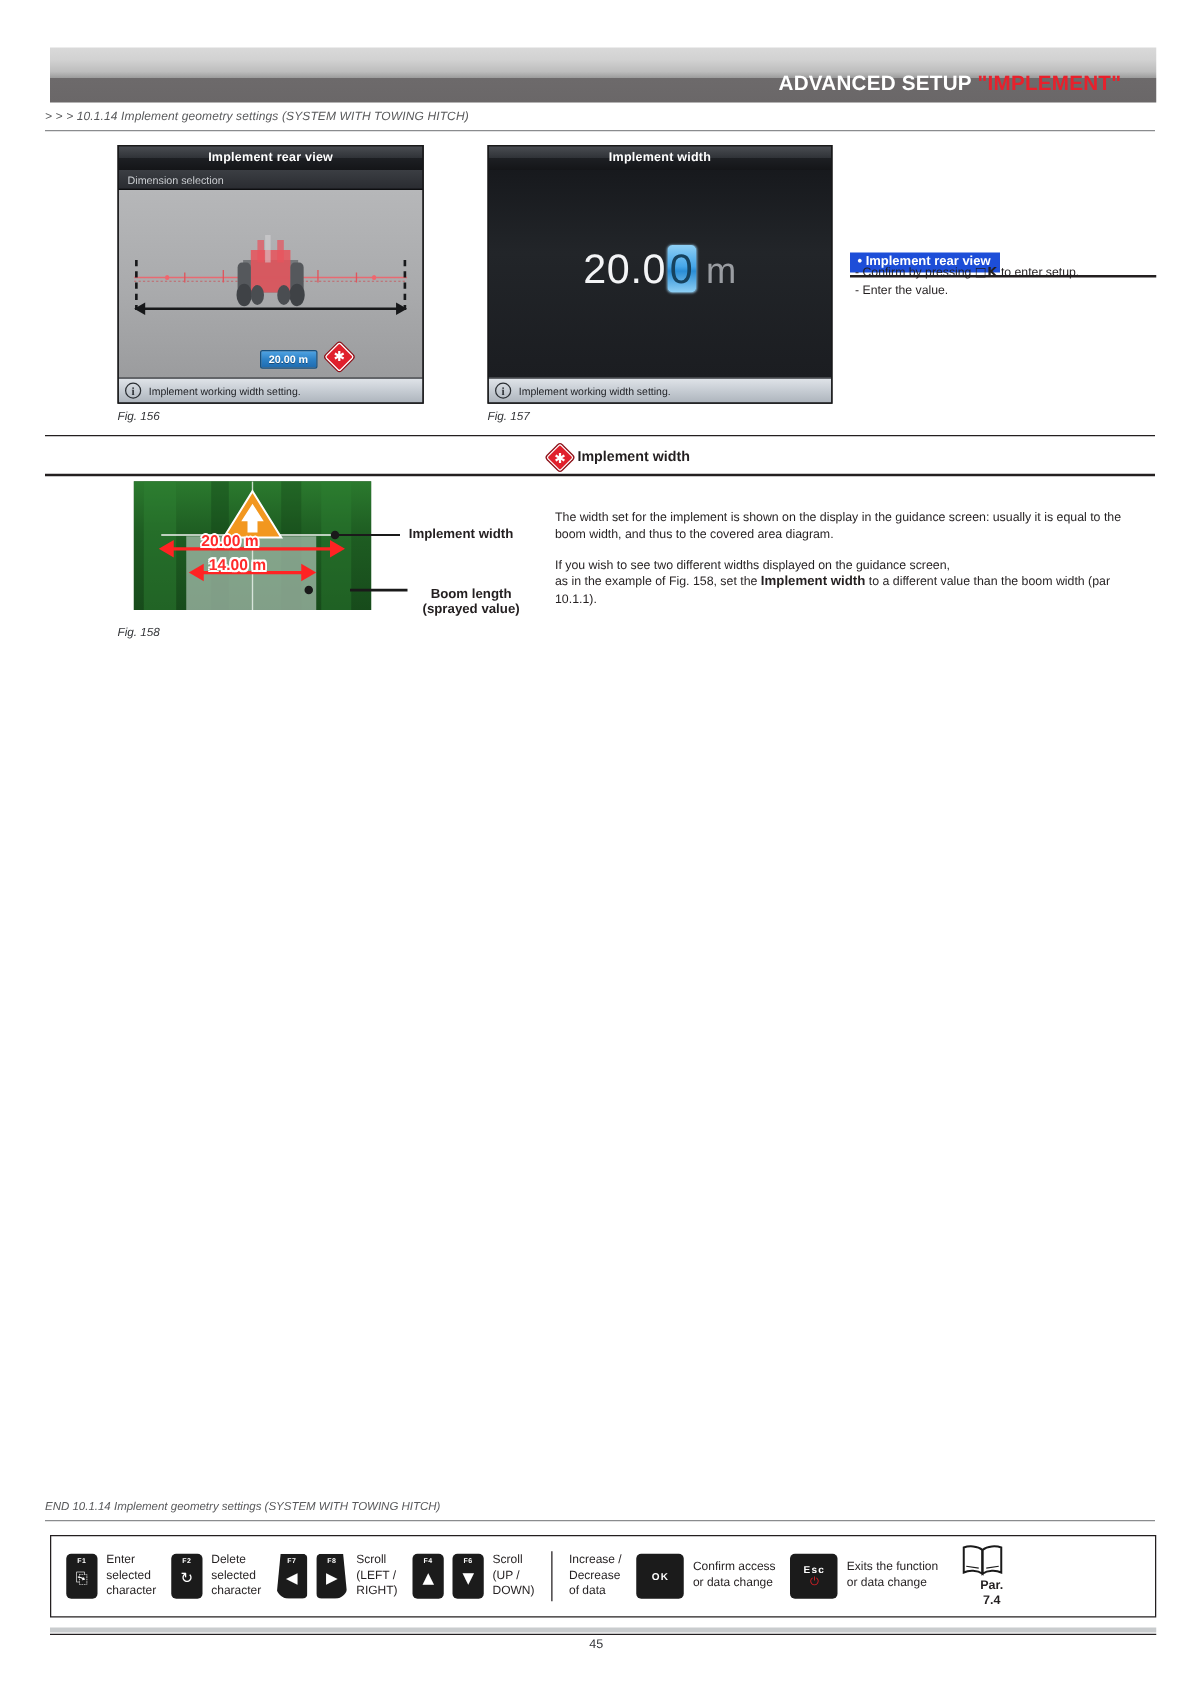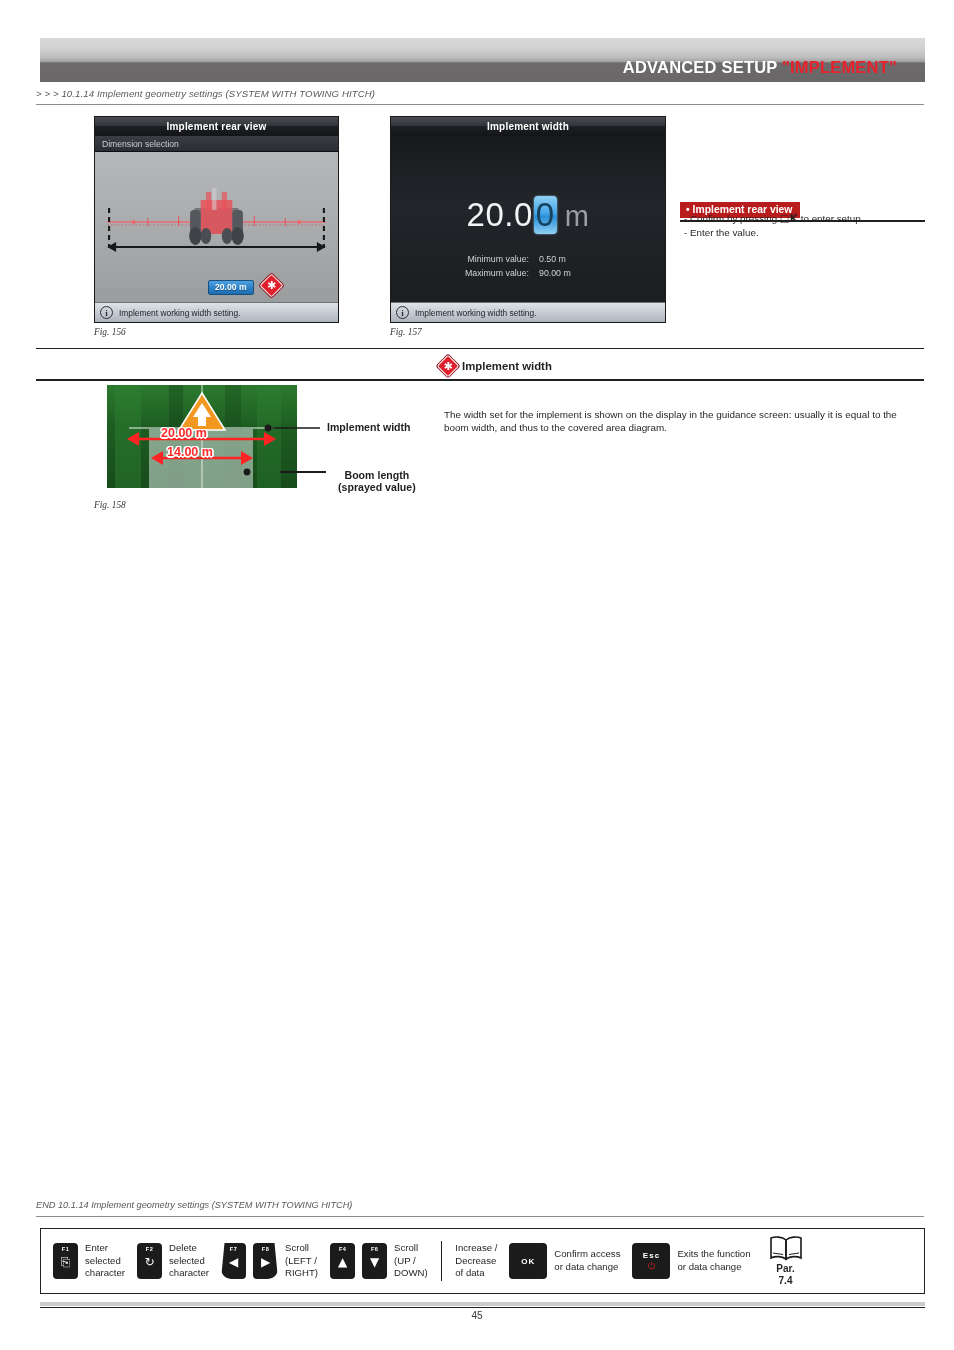--- a/index.html
+++ b/index.html
@@ -126,7 +126,7 @@
   
   .inst-tag {
     position: absolute; left: 680px; top: 202px;
-    background: #b91c1c; color: #ffffff;
+    background: #1d4ed8; color: #ffffff;
     font-size: 10.4px; font-weight: bold;
     padding: 2px 8px 3px 6px; white-space: nowrap;
   }

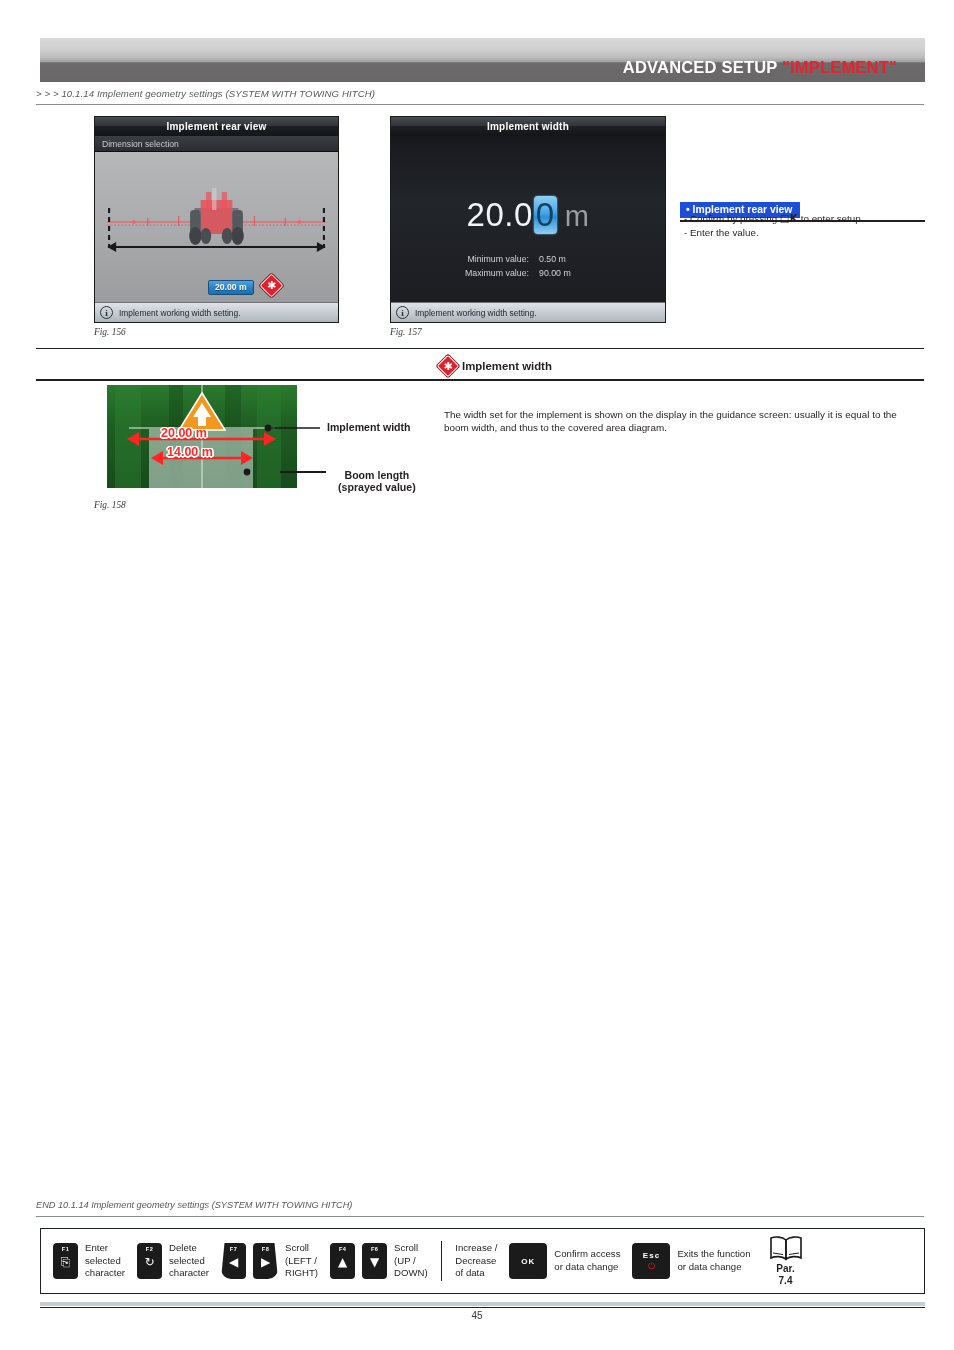--- a/index.html
+++ b/index.html
@@ -290,16 +290,6 @@
         <div class="big-val">
           <span>20.0</span><span class="cur">0</span><span class="unit">m</span>
         </div>
-        <div class="minmax">
-          <div class="mm-row">
-            <span class="mm-lab">Minimum value:</span>
-            <span class="mm-val">0.50 m</span>
-          </div>
-          <div class="mm-row">
-            <span class="mm-lab">Maximum value:</span>
-            <span class="mm-val">90.00 m</span>
-          </div>
-        </div>
       </div>
       <div class="scr-foot">
         <span class="info-ico">i</span>

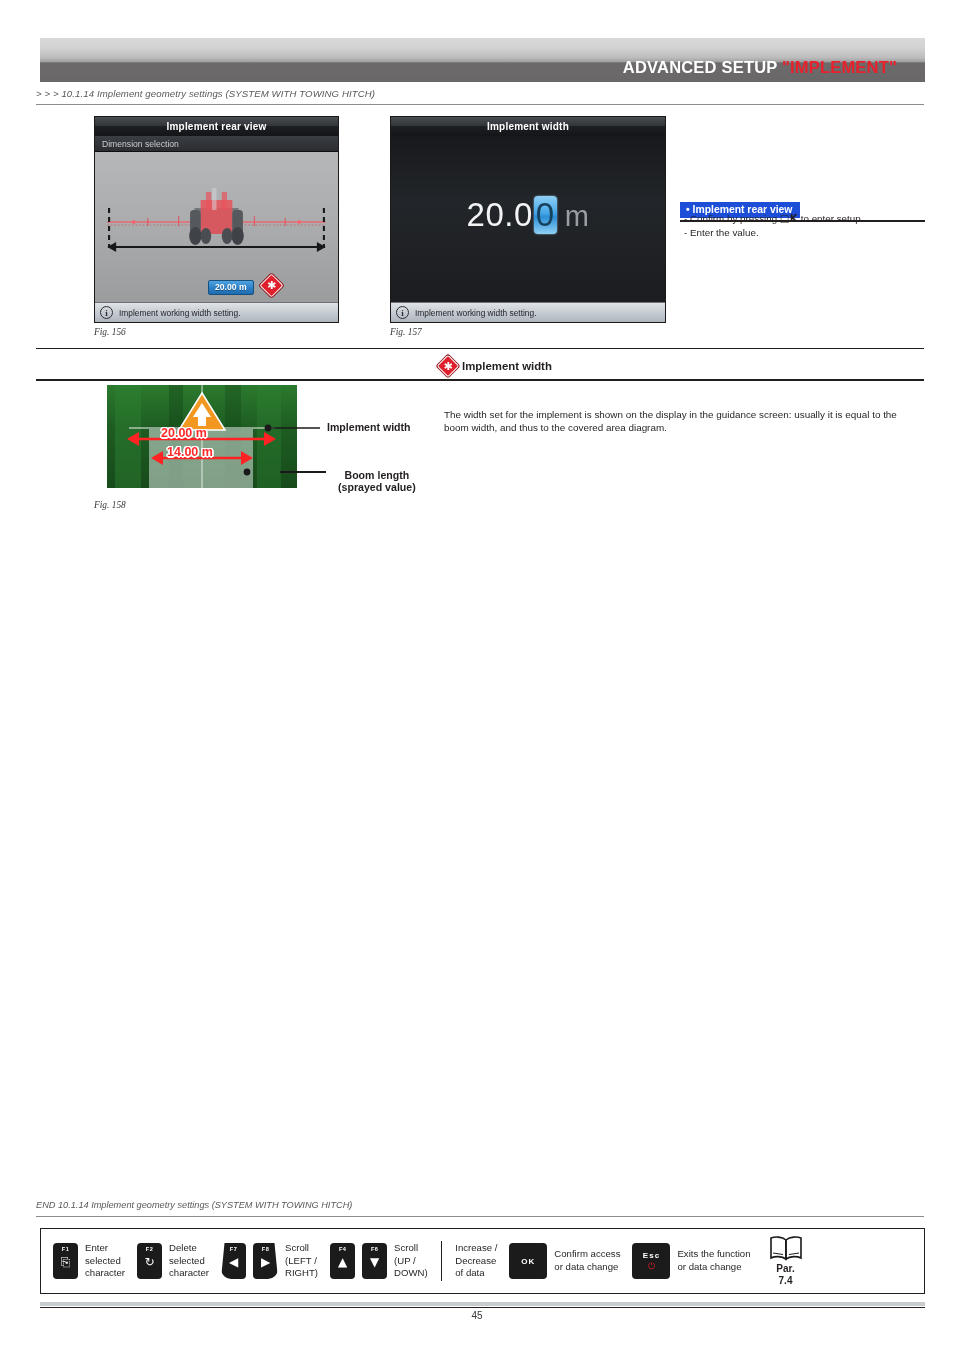--- a/index.html
+++ b/index.html
@@ -120,7 +120,7 @@
   .mm-val { width: 70px; text-align: left; }
 
   .fig-cap {
-    position: absolute; font-size: 9.4px; font-style: italic; color: #333538; font-family: Liberation Serif, serif;
+    position: absolute; font-size: 9.4px; font-style: italic; color: #333538;
   }
 
   

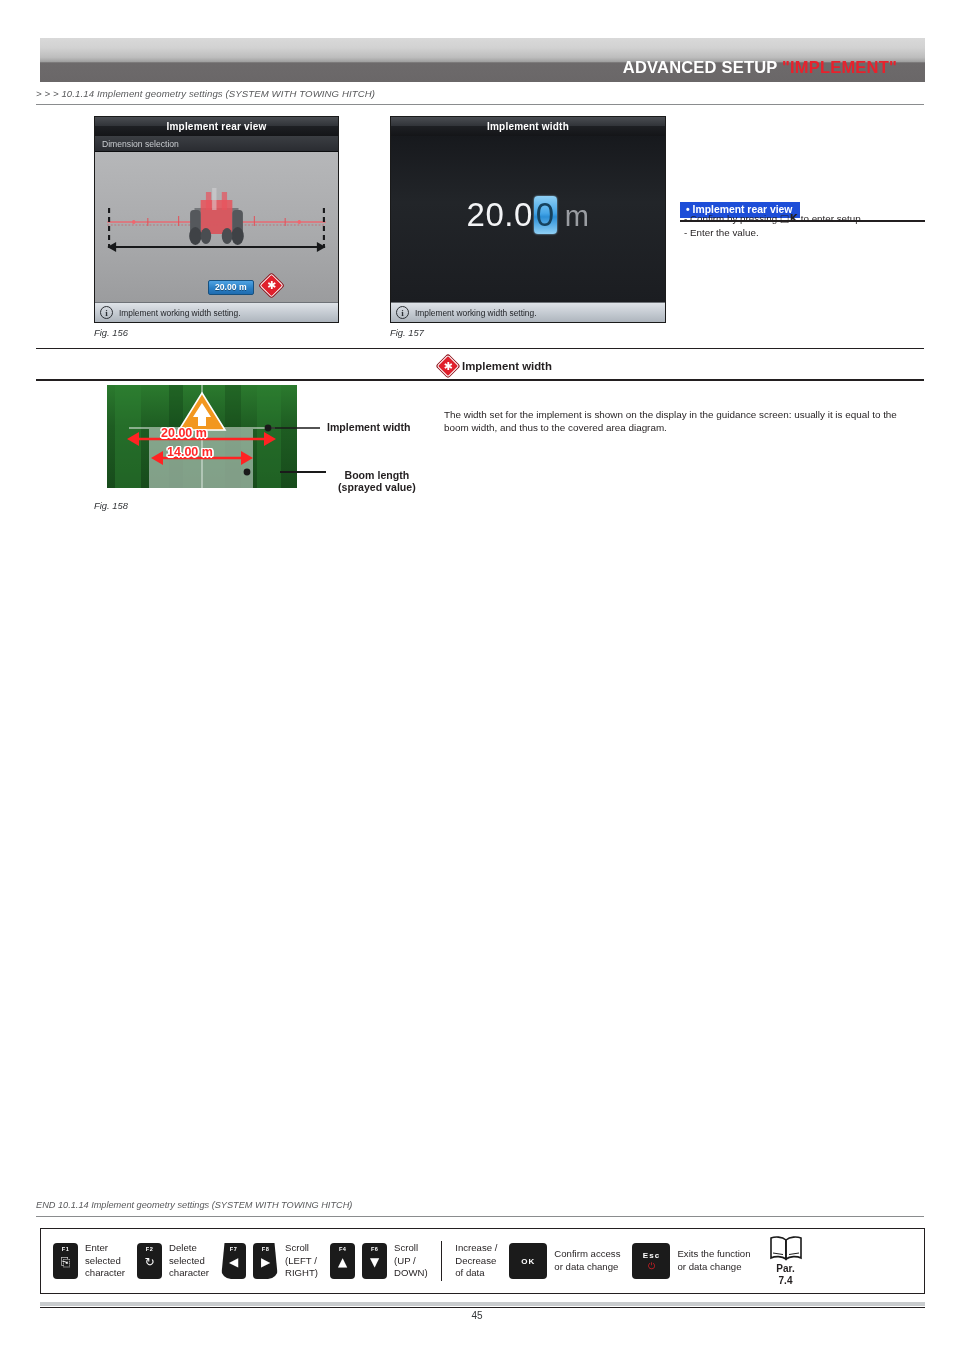--- a/index.html
+++ b/index.html
@@ -369,6 +369,7 @@
 
   <div class="body-col">
     <p>The width set for the implement is shown on the display in the guidance screen: usually it is equal to the boom width, and thus to the covered area diagram.</p>
+    <p><span>If you wish to see two different widths displayed on the guidance screen,</span><br><span>as in the example of Fig. 158, set the </span><b>Implement width</b><span> to a different value than the boom width (par 10.1.1).</span></p>
   </div>
 
   <div class="end-note">END 10.1.14 Implement geometry settings (SYSTEM WITH TOWING HITCH)</div>

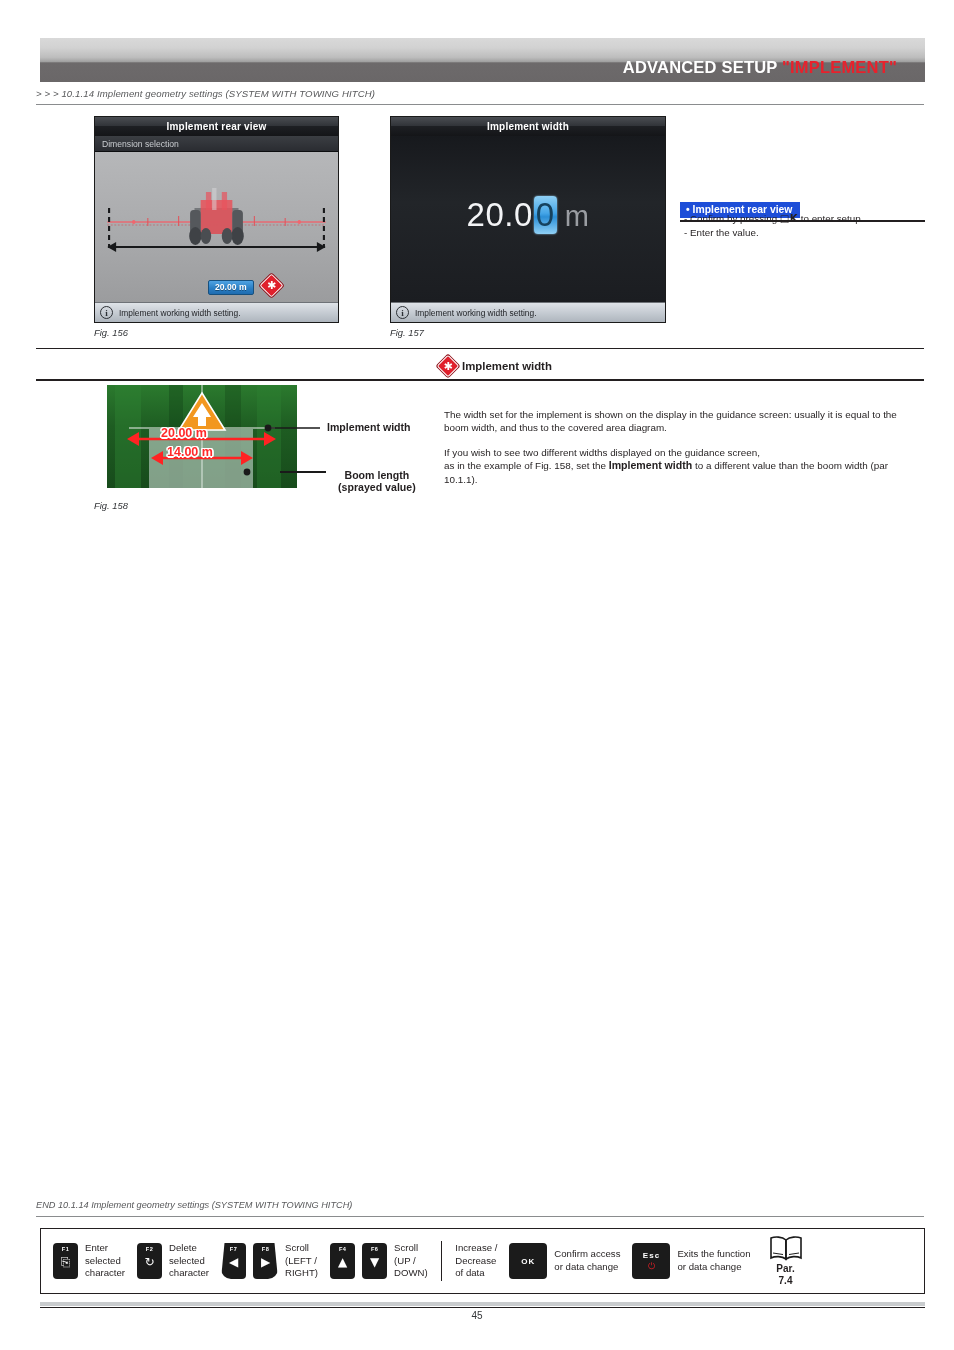--- a/index.html
+++ b/index.html
@@ -464,7 +464,7 @@
       </span>
     </div>
 
-    <div class="lg-item" style="flex-direction:column; gap:2px; margin-left:6px;">
+    <div class="lg-item" style="flex-direction:column; gap:2px; margin-left:6px;align-items:flex-end;">
       <span class="book">
         <svg viewBox="0 0 34 26" width="34" height="26">
           <path d="M17 5 C13 1.5 6 1.5 2 3 L2 23 C6 21 13 21 17 24 Z" fill="#ffffff" stroke="#1a1a1a" stroke-width="1.6"></path>

